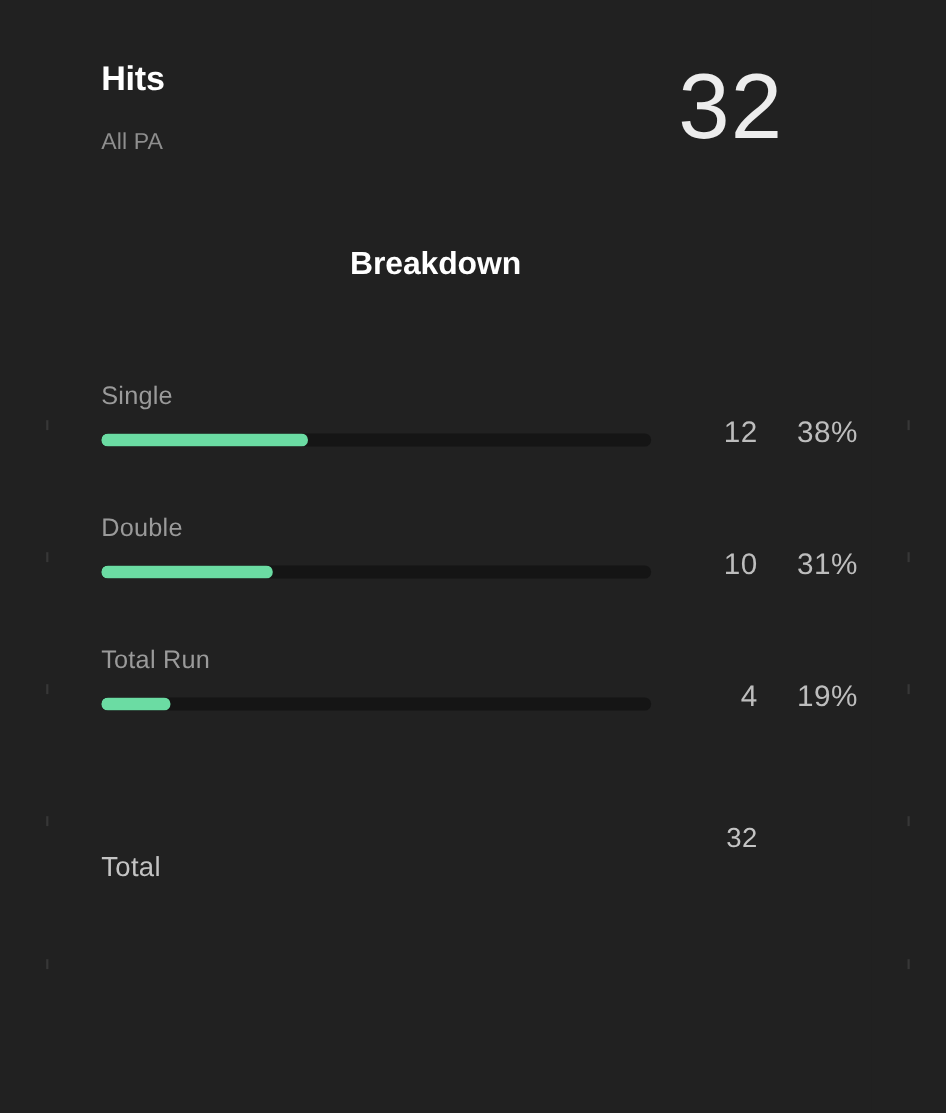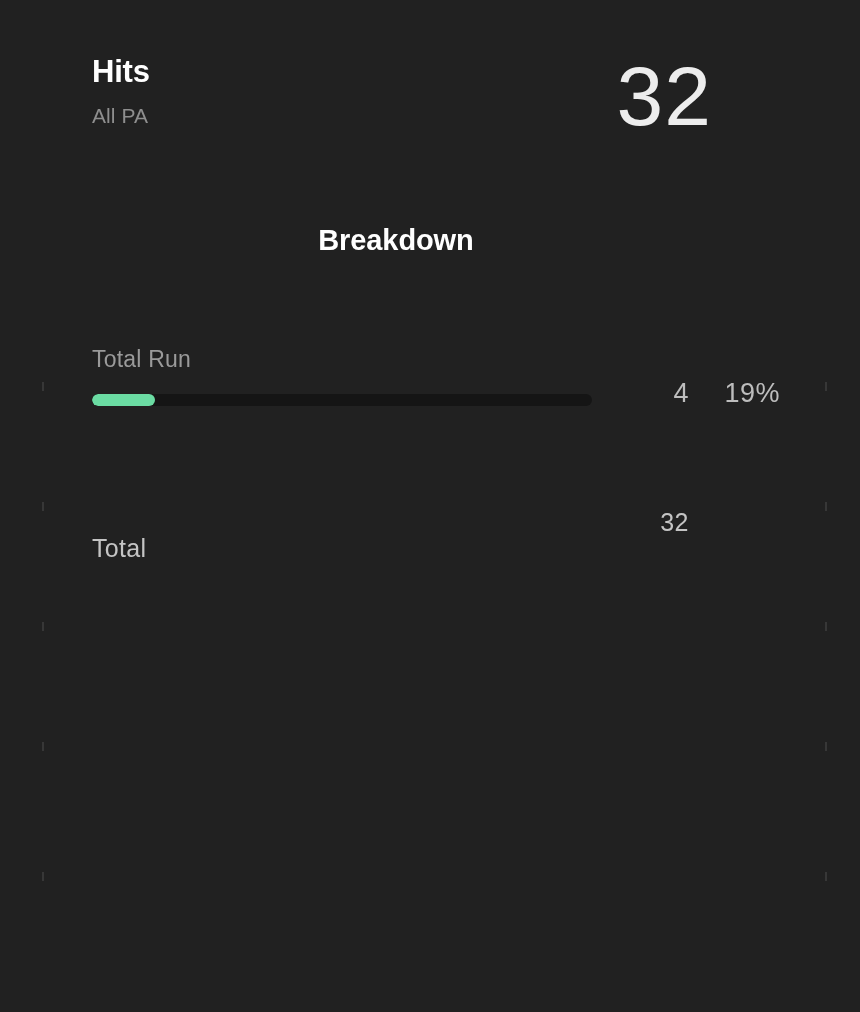--- a/index.html
+++ b/index.html
@@ -45,7 +45,7 @@
     letter-spacing: -0.2px;
   }
   .stat-subtitle {
-    margin-top: 15px;
+    margin-top: 28px;
     font-size: 21px;
     font-weight: normal;
     color: #8e8e8e;

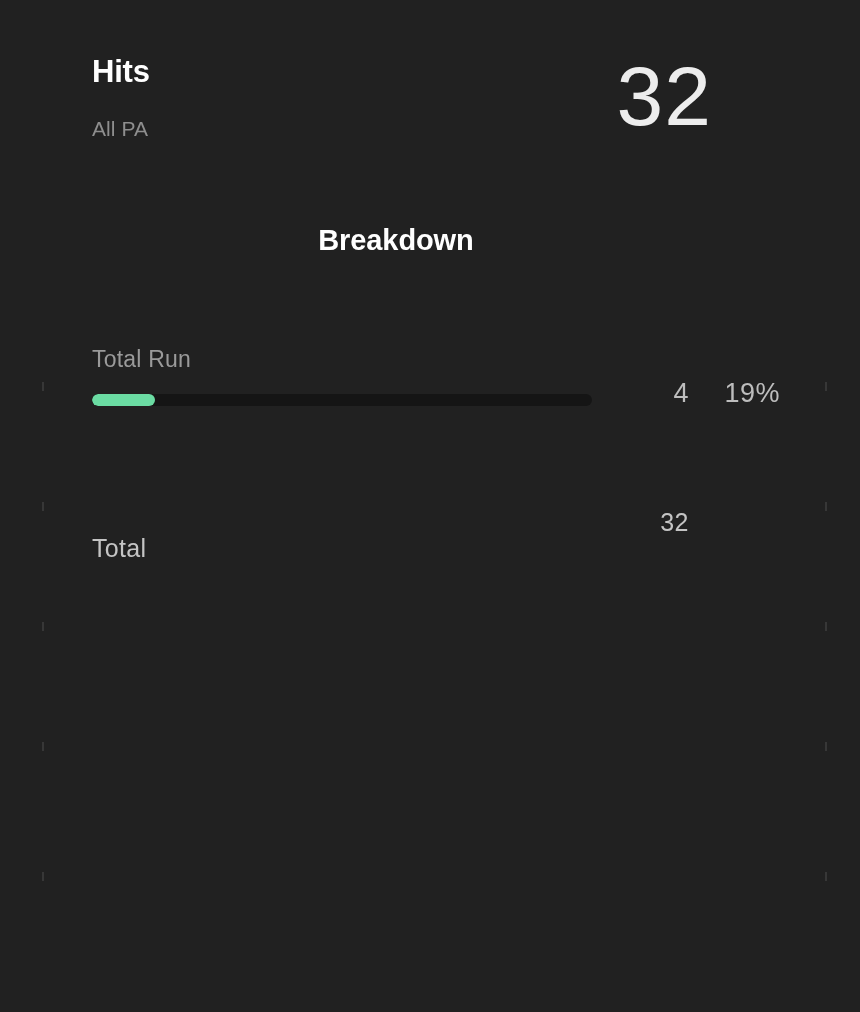--- a/index.html
+++ b/index.html
@@ -223,6 +223,14 @@
 
 
     <div class="rows" id="rows-container">
+        <div class="row">
+          <div class="row-label">Single</div>
+          <div class="row-bar-track" style="background: rgb(21, 21, 21);">
+            <div class="row-bar-fill" style="width: 37.5%; background: rgb(107, 220, 163);"></div>
+          </div>
+          <div class="row-count">12</div>
+          <div class="row-pct">38%</div>
+        </div>
         <div class="row">
           <div class="row-label">Total Run</div>
           <div class="row-bar-track" style="background: rgb(21, 21, 21);">

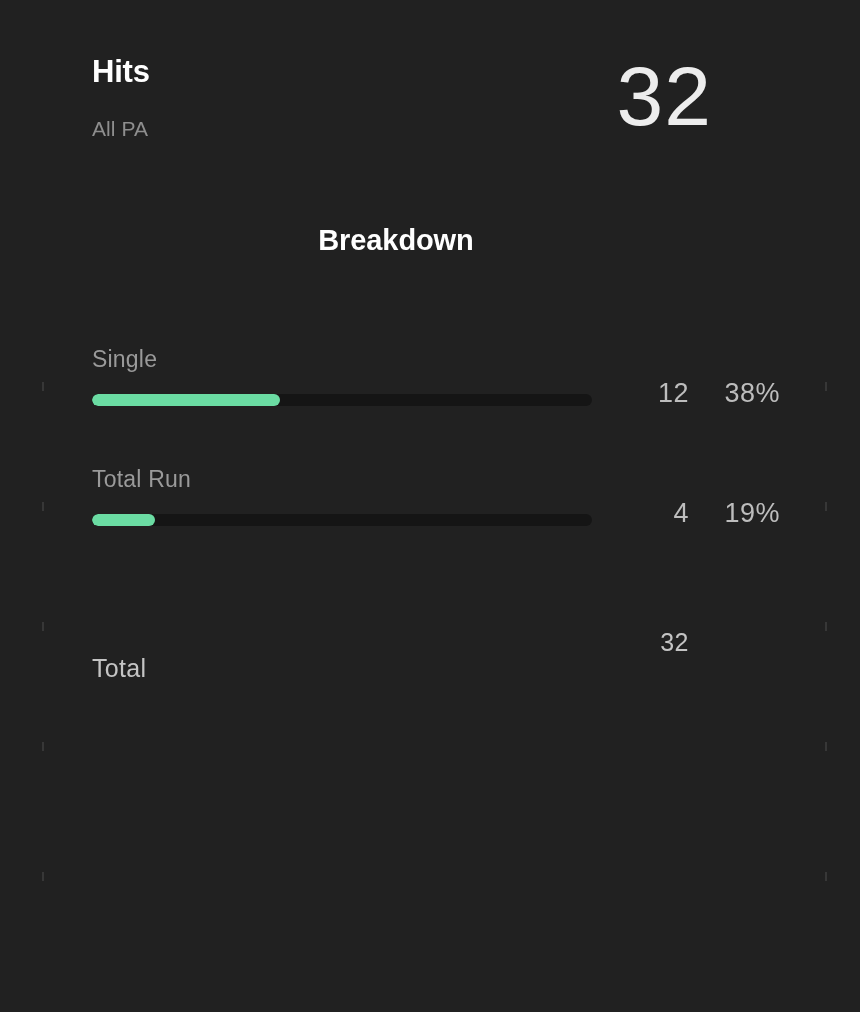--- a/index.html
+++ b/index.html
@@ -230,6 +230,14 @@
           </div>
           <div class="row-count">12</div>
           <div class="row-pct">38%</div>
+        </div>
+        <div class="row">
+          <div class="row-label">Double</div>
+          <div class="row-bar-track" style="background: rgb(21, 21, 21);">
+            <div class="row-bar-fill" style="width: 31.2%; background: rgb(107, 220, 163);"></div>
+          </div>
+          <div class="row-count">10</div>
+          <div class="row-pct">31%</div>
         </div>
         <div class="row">
           <div class="row-label">Total Run</div>

